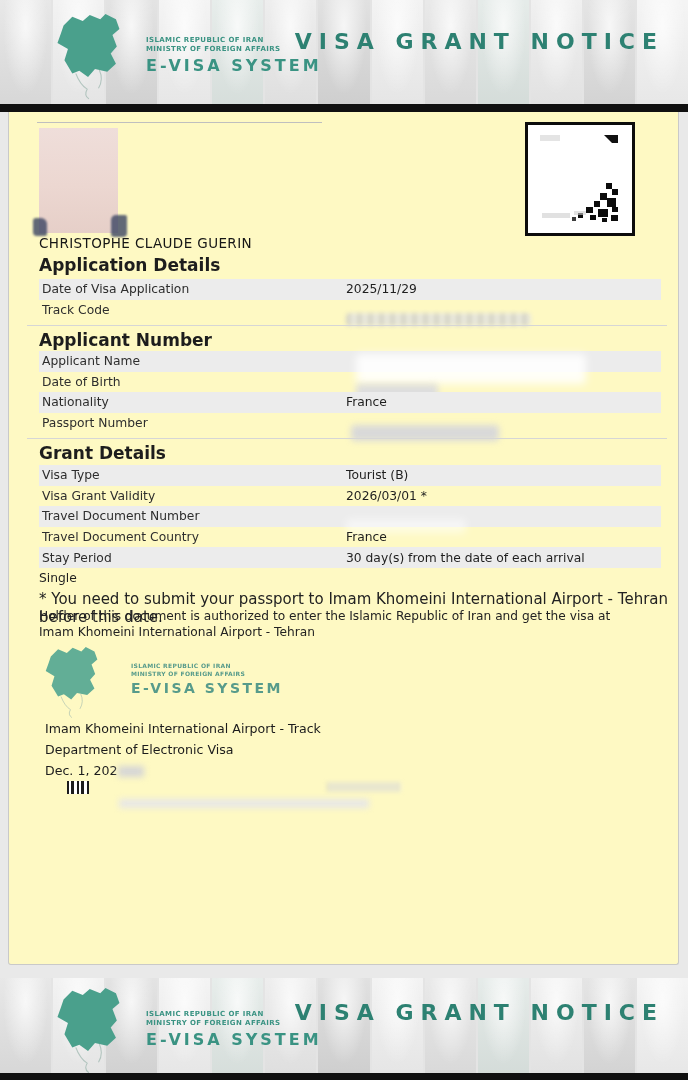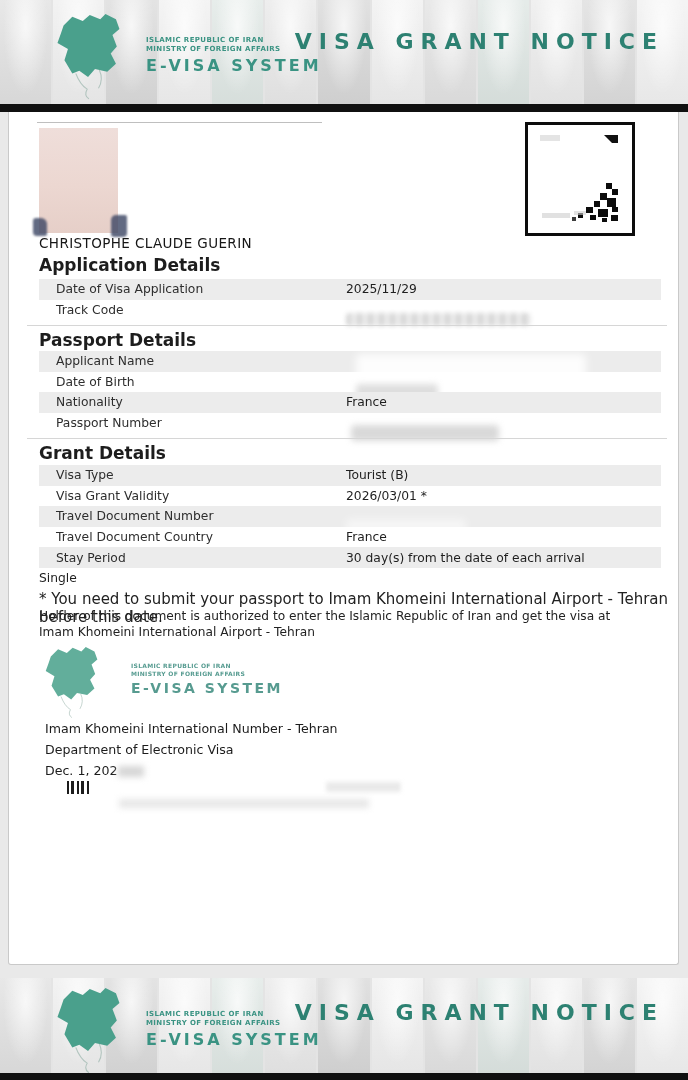--- a/index.html
+++ b/index.html
@@ -47,7 +47,7 @@
   .bar-bottom { top:1073px; height:7px; }
 
   
-  .card { position:absolute; left:8px; top:112px; width:671px; height:853px; background:#ffffff;
+  .card { position:absolute; left:8px; top:112px; width:671px; height:853px; background:#fef9c3;
     border:1px solid #c9c9c9; border-top:none; border-radius:0 0 3px 3px; }
 
   

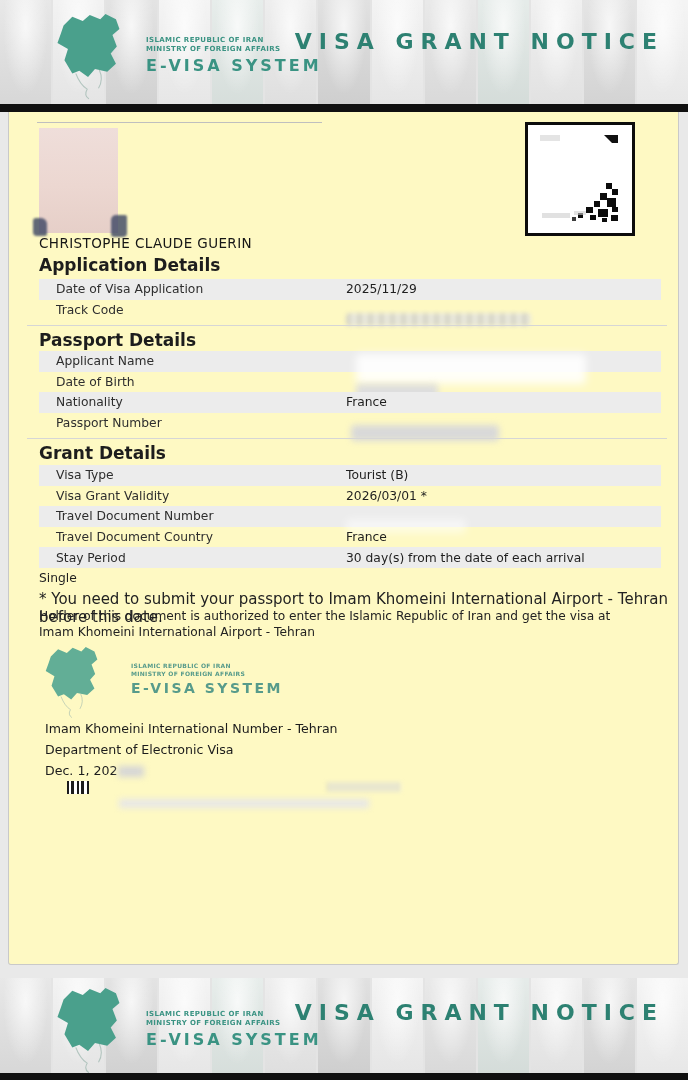--- a/index.html
+++ b/index.html
@@ -73,7 +73,7 @@
   .r-app { top:167px; } .r-applicant { top:239px; } .r-grant { top:353px; }
   .row { position:relative; height:20.6px; display:flex; align-items:center; }
   .row:nth-child(odd) { background:#ececec; }
-  .row .label { width:307px; padding-left:17px; font-size:12.3px; color:#2e2e2e; }
+  .row .label { width:307px; padding-left:3px; font-size:12.3px; color:#2e2e2e; }
   .row .value { flex:1; font-size:12.3px; color:#1f1f1f; position:relative; }
 
   

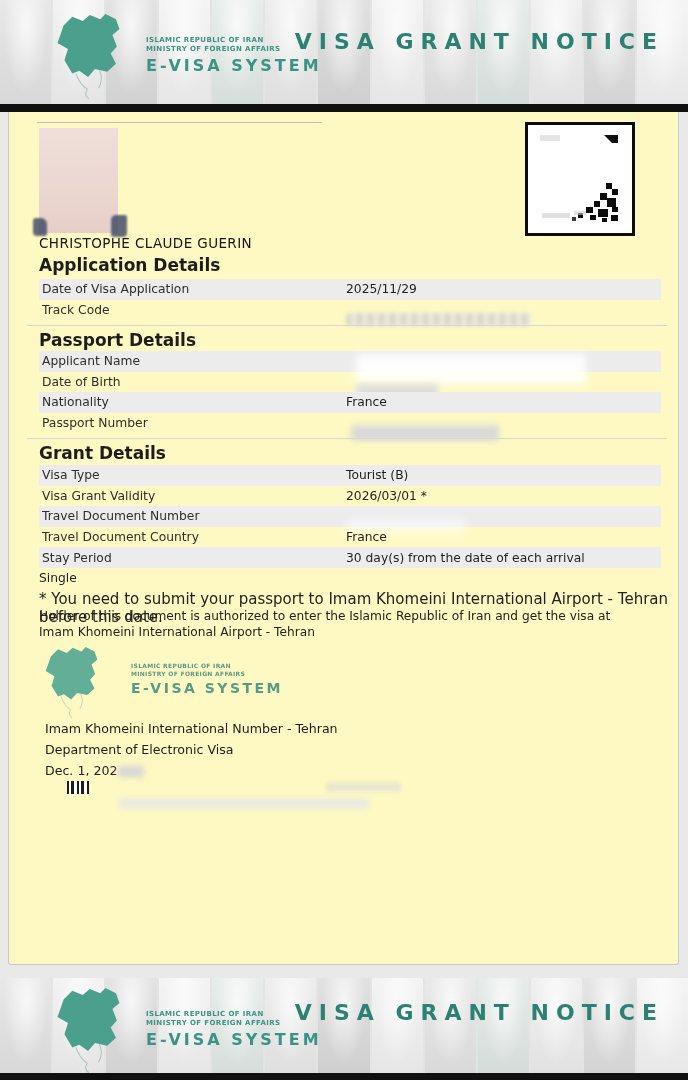--- a/index.html
+++ b/index.html
@@ -194,7 +194,7 @@
 
     <div class="divider d1"></div>
 
-    <div class="section-heading h-applicant">Passport Details</div>
+    <div class="section-heading h-applicant">Applicant Number</div>
     <div class="rows r-applicant">
       <div class="row">
         <span class="label">Applicant Name</span>

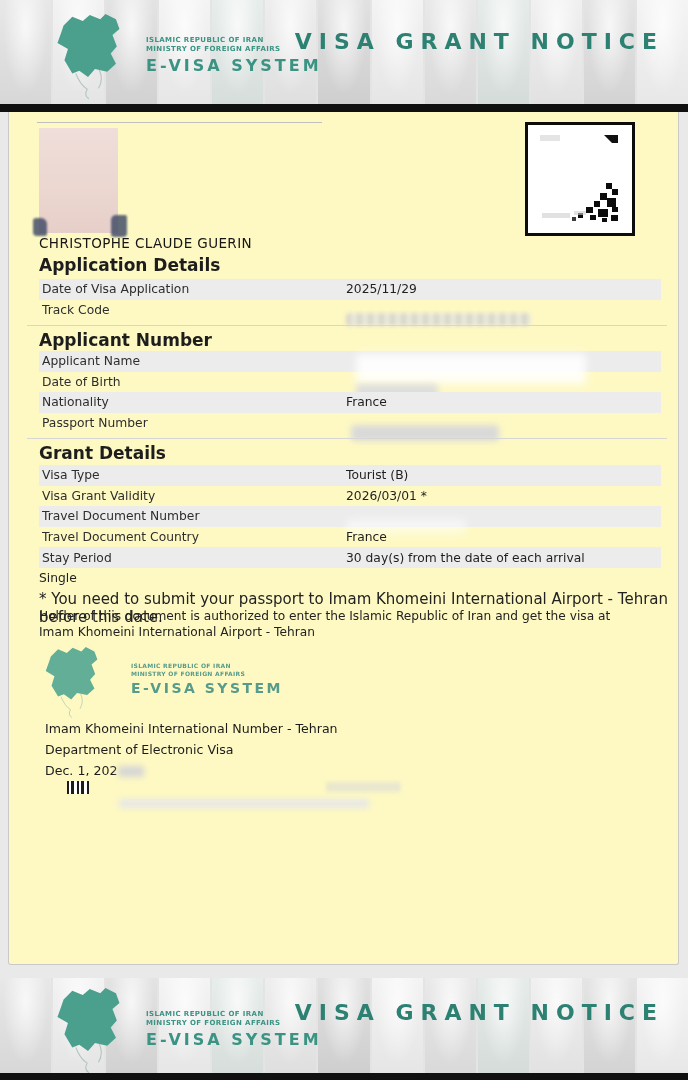--- a/index.html
+++ b/index.html
@@ -266,7 +266,7 @@
       </div>
     </div>
 
-    <div class="sig-line sig1">Imam Khomeini International Number - Tehran</div>
+    <div class="sig-line sig1">Imam Khomeini International Airport - Track</div>
     <div class="sig-line sig2">Department of Electronic Visa</div>
     <div class="sig-line sig-date"><span>Dec. 1, 202</span><span class="date-smudge"></span></div>
 

